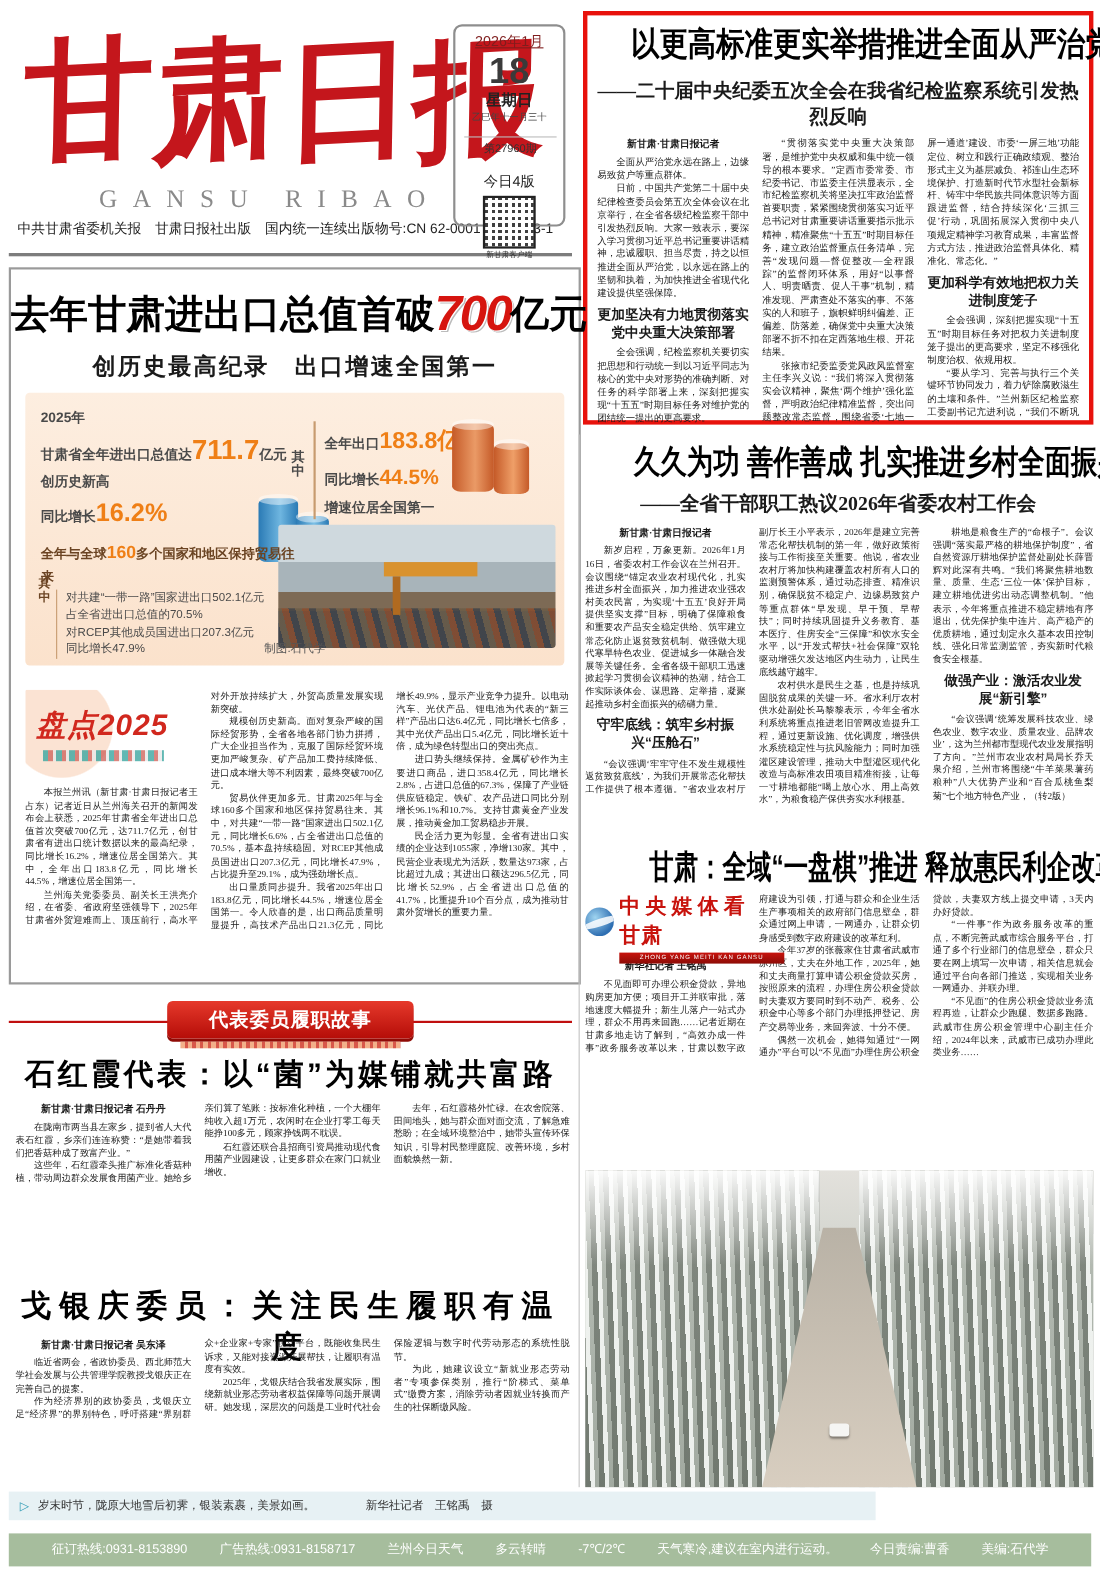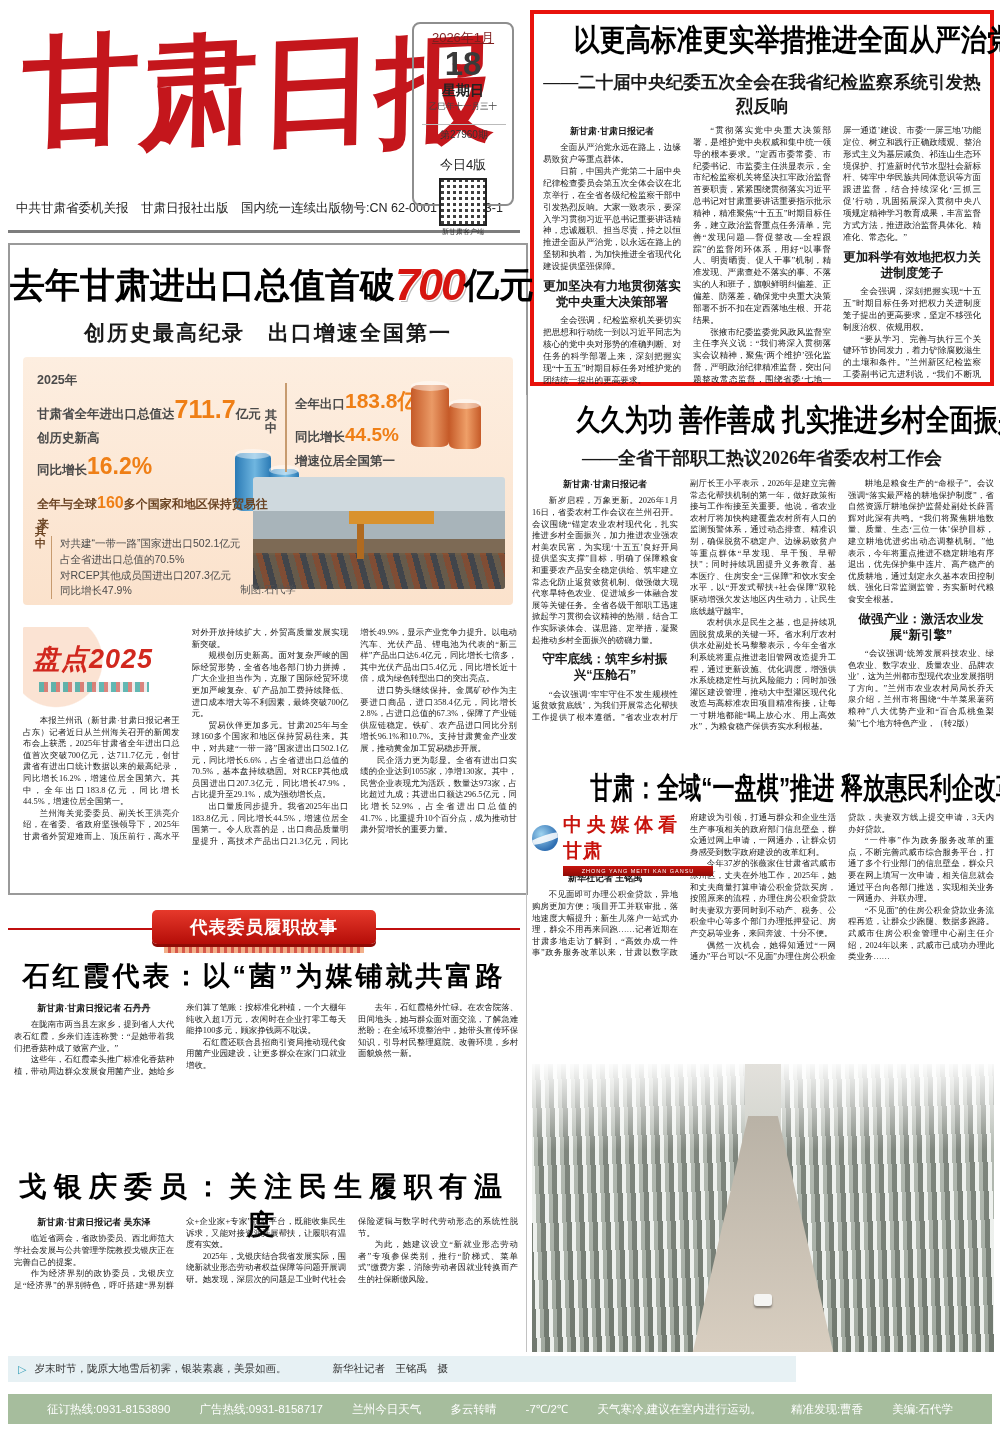--- a/index.html
+++ b/index.html
@@ -136,6 +136,7 @@
     <span>日</span>
     <span>报</span>
   </div>
+  <div class="abs pinyin">GANSU RIBAO</div>
   <div class="abs publine">中共甘肃省委机关报　甘肃日报社出版　国内统一连续出版物号:CN 62-0001　代号:53-1</div>
   <div class="abs mastrule"></div>
 

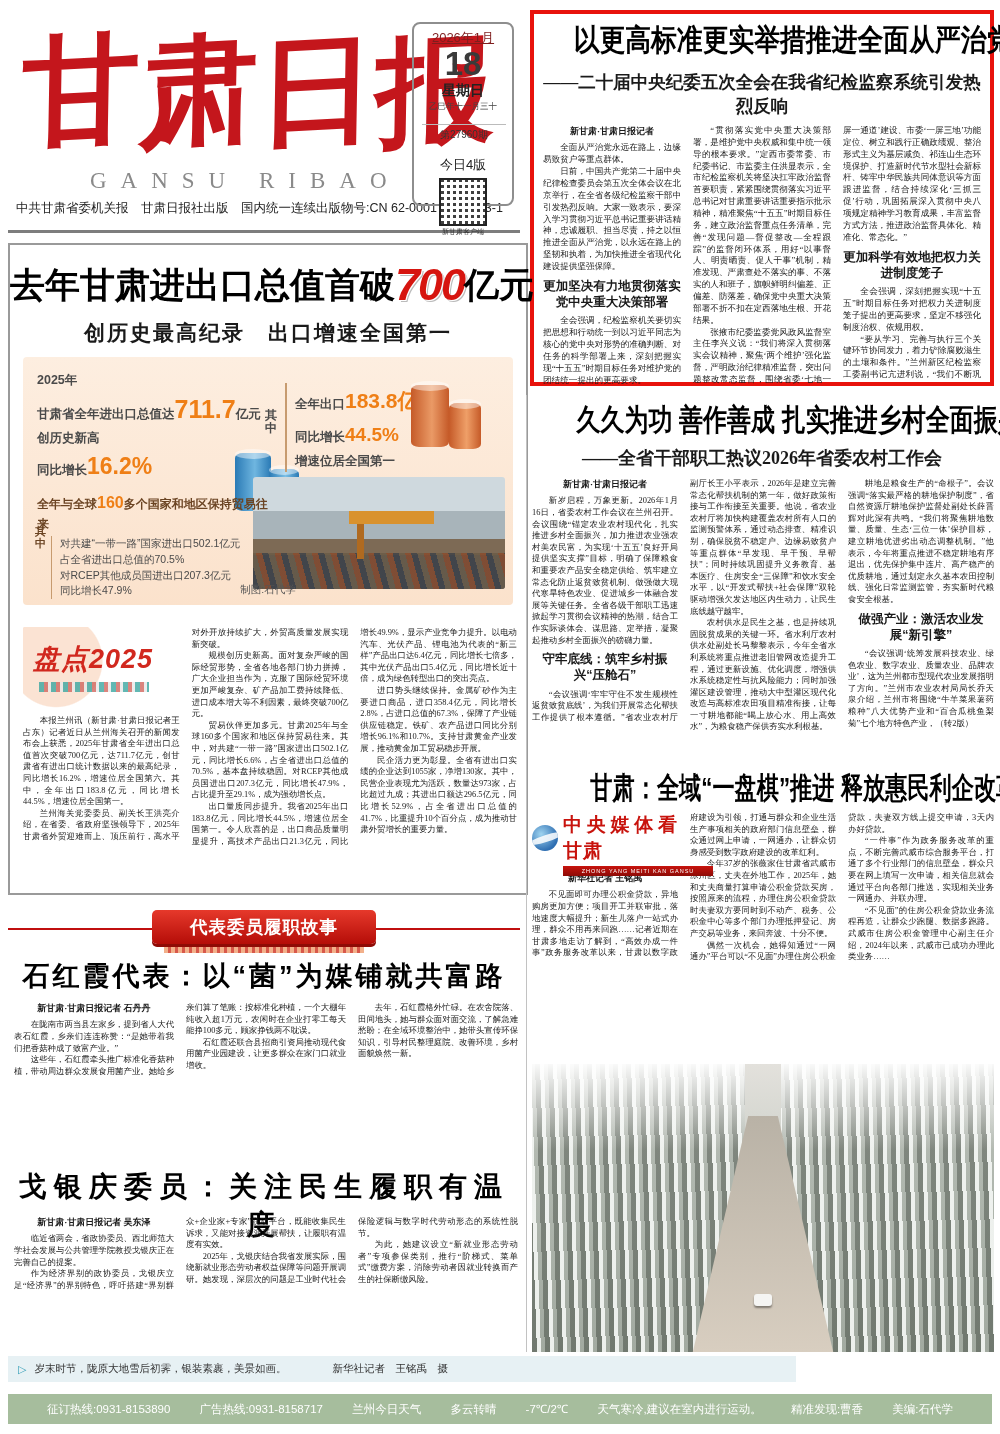--- a/index.html
+++ b/index.html
@@ -299,7 +299,7 @@
     <span>多云转晴</span>
     <span>-7℃/2℃</span>
     <span>天气寒冷,建议在室内进行运动。</span>
-    <span>精准发现:曹香</span>
+    <span>今日责编:曹香</span>
     <span>美编:石代学</span>
   </div>
 

